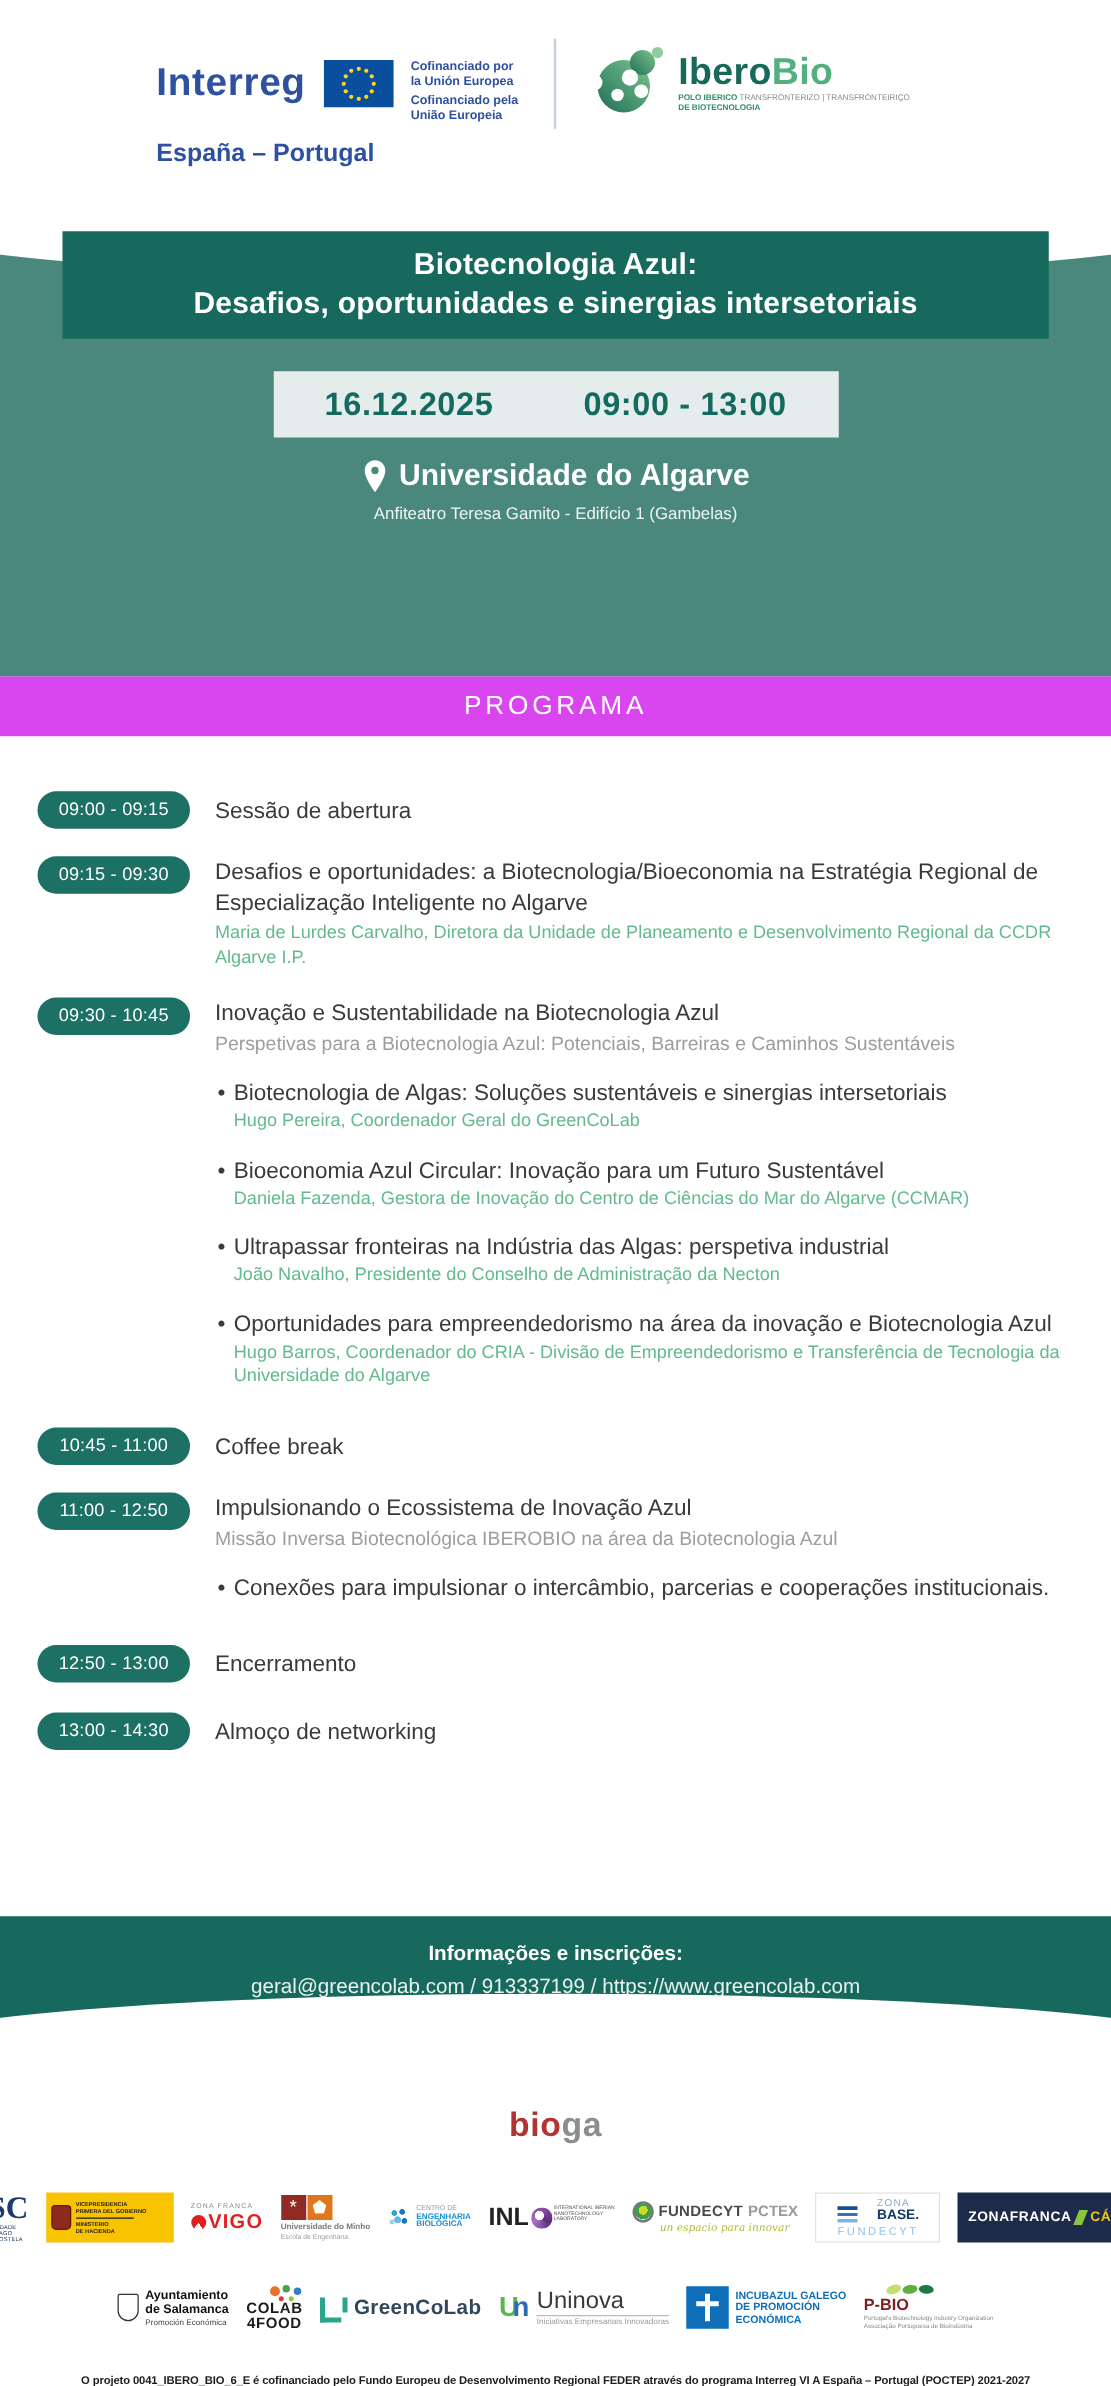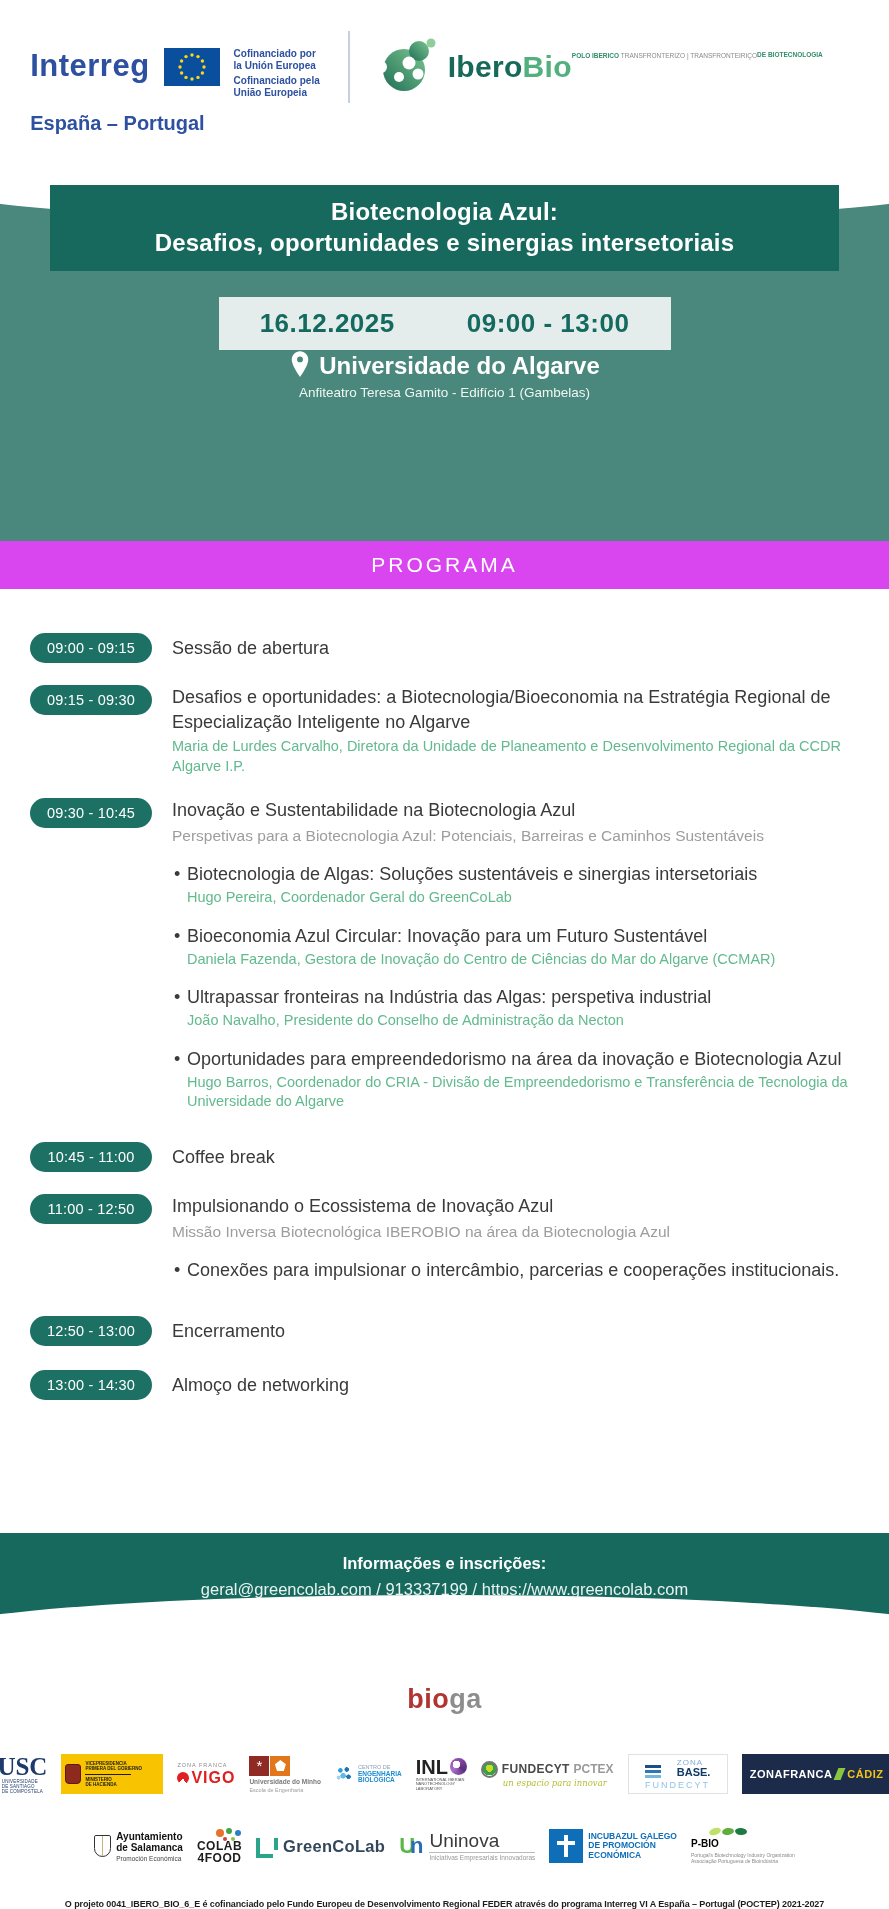--- a/index.html
+++ b/index.html
@@ -19,7 +19,7 @@
   .interreg-region{font-size:20px;font-weight:800;color:#2d50a0;margin-top:14px;}
   .header-divider{width:2px;height:72px;background:#c6d0e0;margin:0 28px;}
   .iberobio-block{display:flex;align-items:center;gap:8px;}
-  .iberobio-text{display:flex;flex-direction:row;}
+  .iberobio-text{display:flex;flex-direction:column;}
   .iberobio-name{font-size:30px;font-weight:800;line-height:32px;letter-spacing:.3px;}
   .ib1{color:#17695a;}
   .ib2{color:#52b07e;}

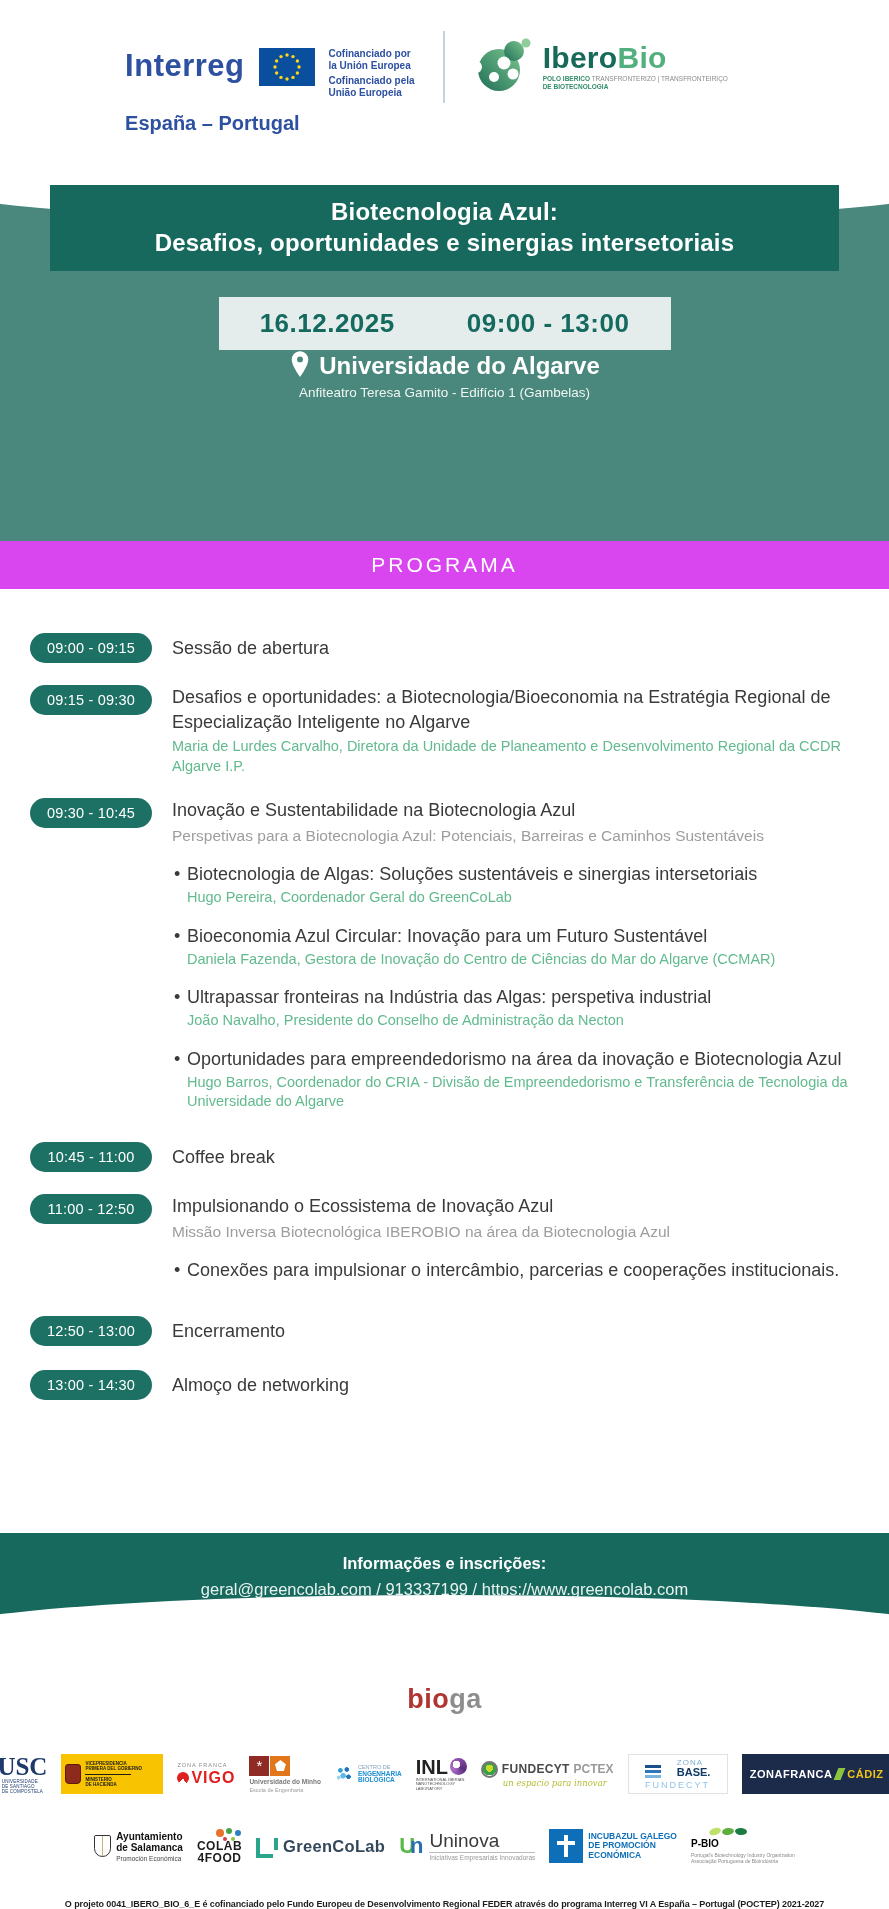--- a/index.html
+++ b/index.html
@@ -46,7 +46,7 @@
             display:flex;justify-content:center;align-items:center;gap:72px;
             padding:11px 0;}
   .date-text,.time-text{font-size:26px;font-weight:800;color:#156a5f;letter-spacing:.5px;}
-  .loc-row{position:relative;display:flex;justify-content:center;align-items:center;gap:8px;margin-top:0;}
+  .loc-row{position:relative;display:flex;justify-content:center;gap:8px;margin-top:17px;}
   .loc-name{font-size:24px;font-weight:700;color:#fff;}
   .loc-sub{position:relative;text-align:center;font-size:13.5px;color:#eef7f4;margin-top:3px;}
 

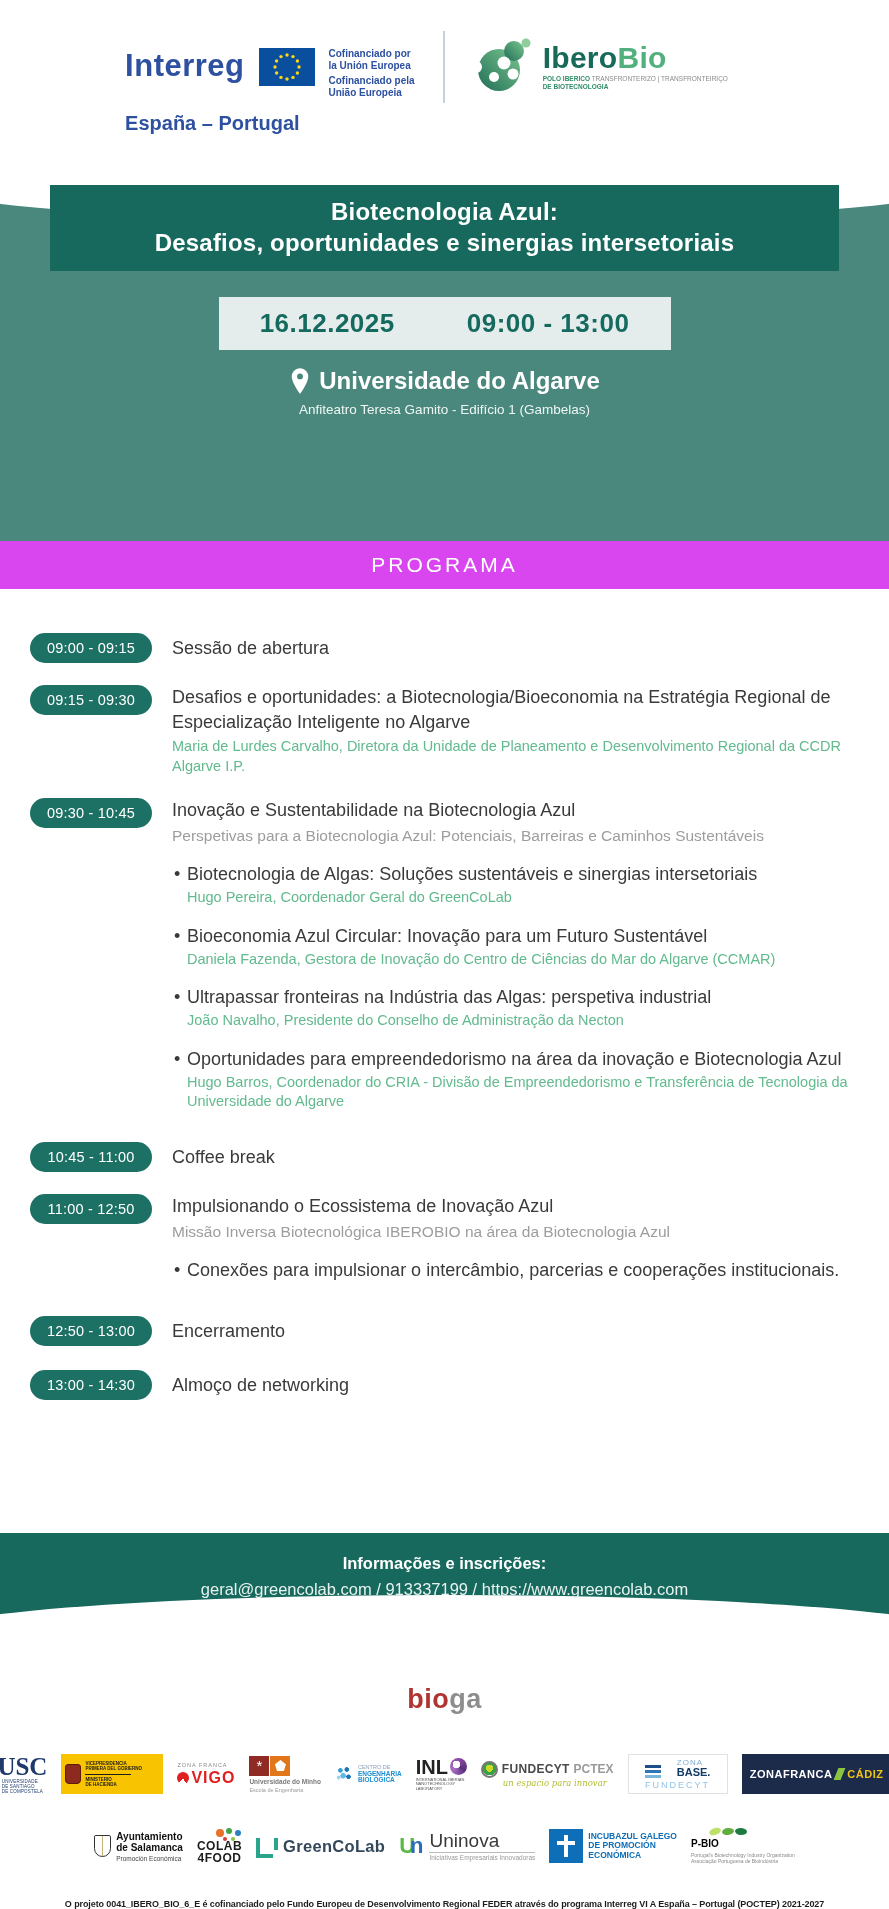--- a/index.html
+++ b/index.html
@@ -123,7 +123,7 @@
   .ceb-text .g{font-size:5.5px;color:#8aa0b5;}
   .ceb-text .b{font-size:6.5px;font-weight:800;color:#1b8ed1;}
   
-  .inl{flex-direction:column;gap:1px;align-items:flex-start;}
+  .inl{flex-direction:row;gap:1px;align-items:flex-start;}
   .inl-row{display:flex;align-items:center;gap:2px;}
   .inl-mark{font-size:20px;font-weight:800;color:#222;line-height:20px;}
   .inl-swirl{width:17px;height:17px;border-radius:50%;

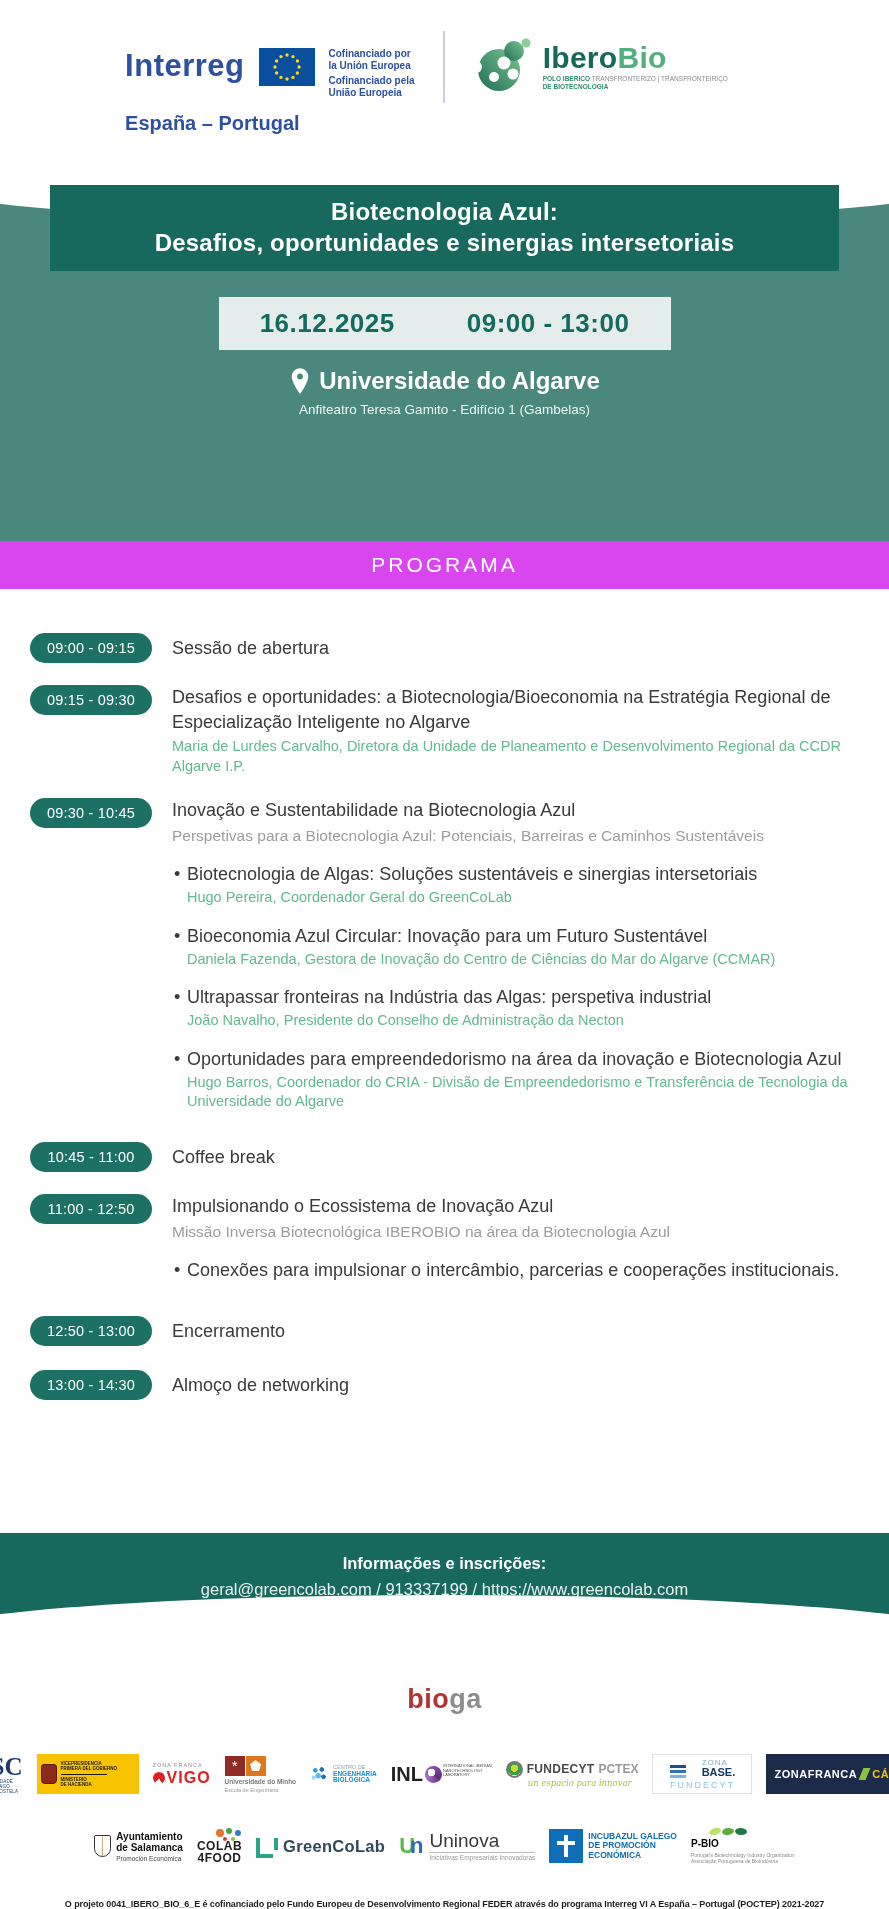--- a/index.html
+++ b/index.html
@@ -189,7 +189,7 @@
   .pbio-leaves .l1{background:#bfe06a;transform:rotate(-18deg);}
   .pbio-leaves .l2{background:#5fae3d;transform:rotate(-8deg);}
   .pbio-leaves .l3{background:#1e7a43;transform:rotate(4deg);}
-  .pbio-name{font-size:10px;font-weight:800;color:#000000;line-height:15px;}
+  .pbio-name{font-size:13px;font-weight:800;color:#7f1d1d;line-height:15px;}
   .pbio-sub{display:flex;flex-direction:column;font-size:5px;color:#8a8a8a;line-height:6px;margin-top:1px;}
 
   

